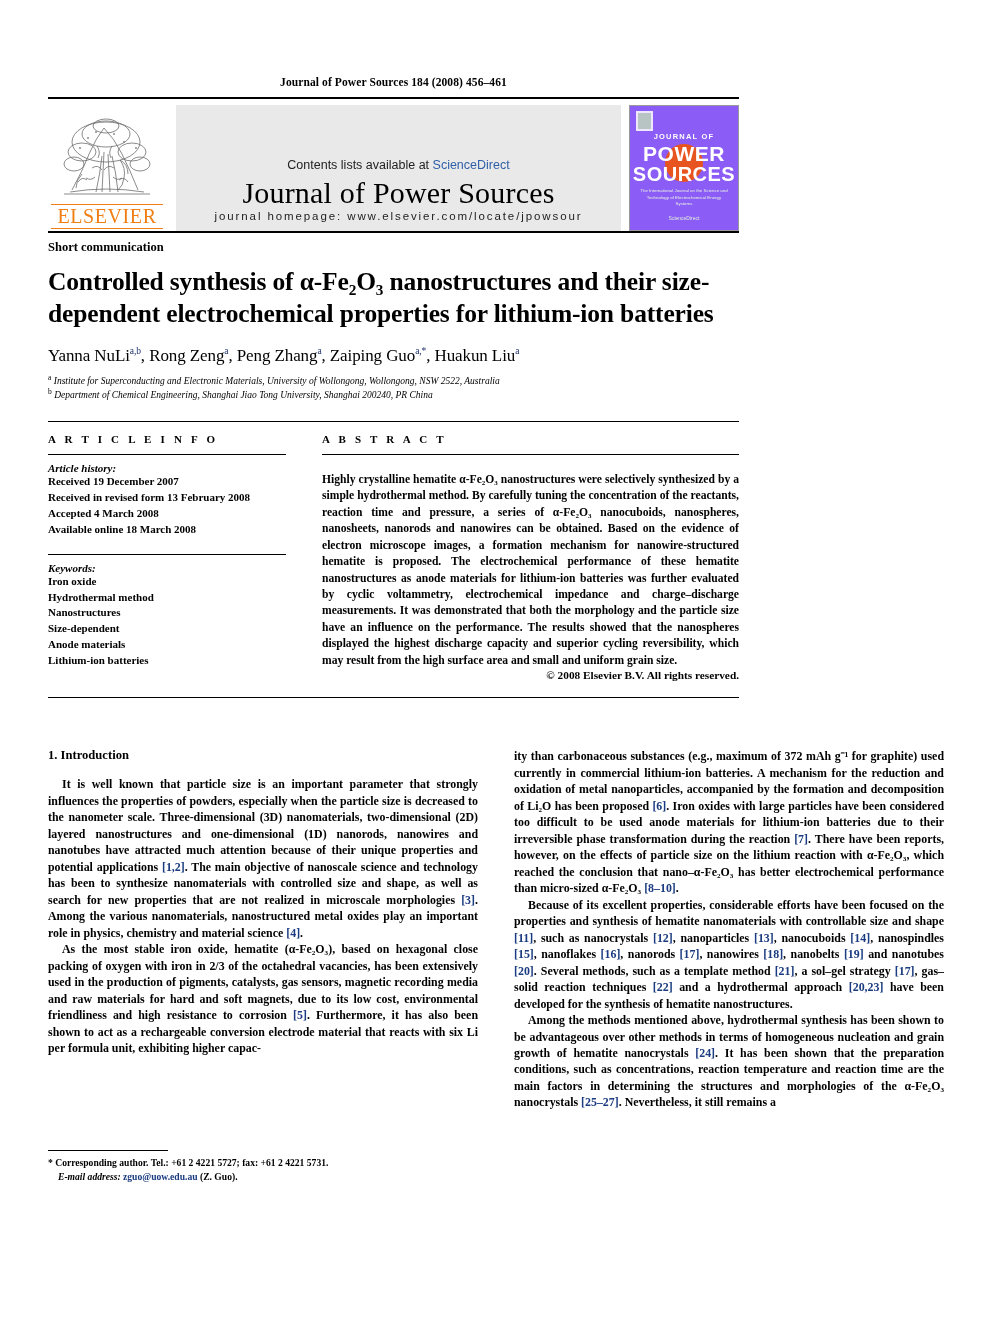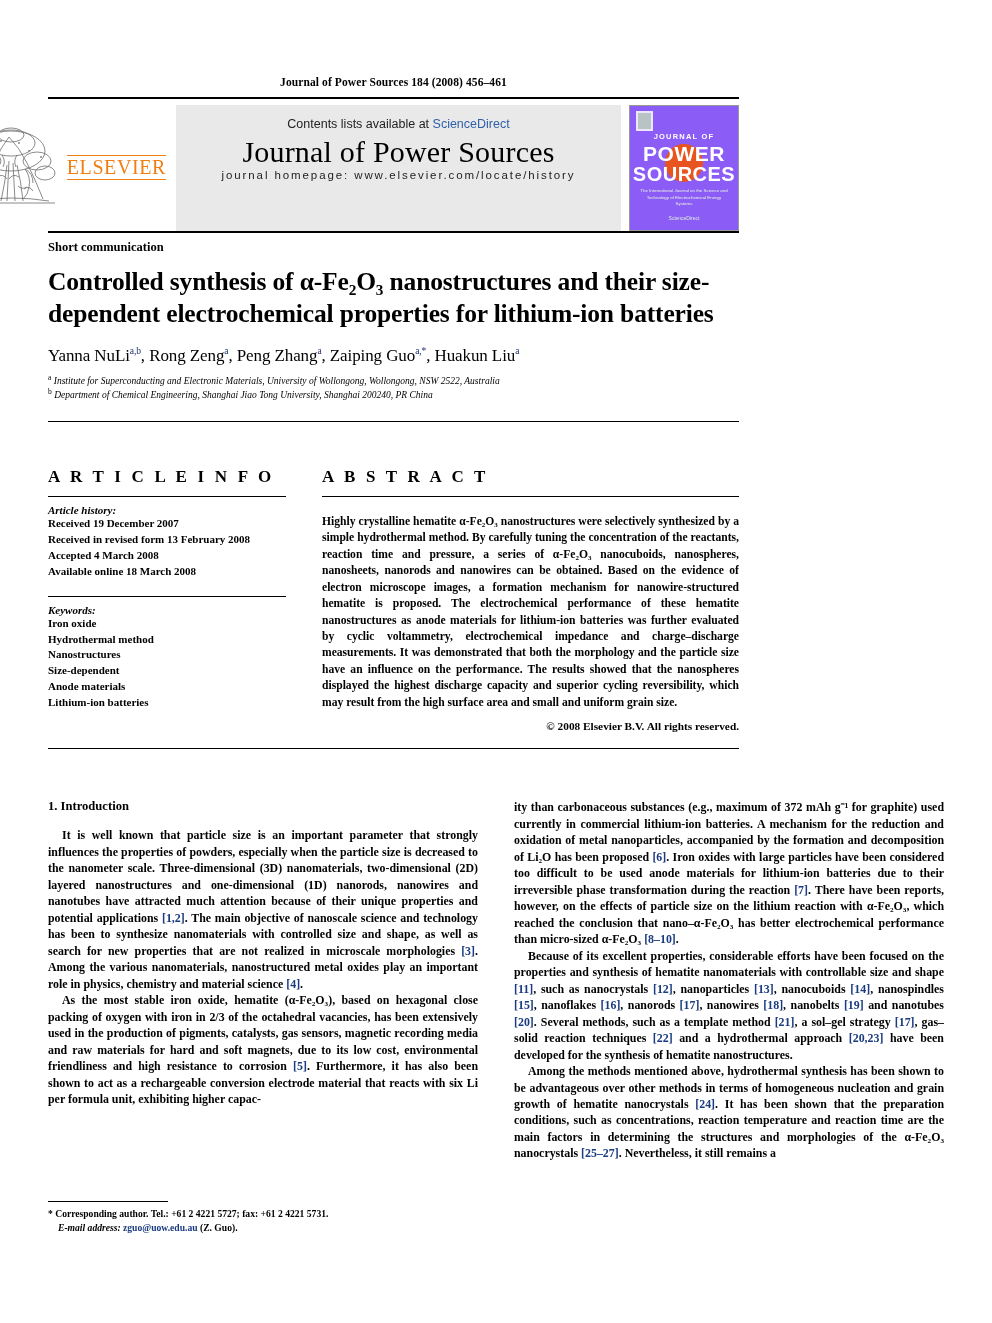--- a/index.html
+++ b/index.html
@@ -70,7 +70,7 @@
     margin: 0 8px 0 10px;
     display: flex;
     flex-direction: column;
-    justify-content: flex-start;
+    justify-content: flex-end;
     align-items: center;
     padding: 12px 0 9px 0;
   }

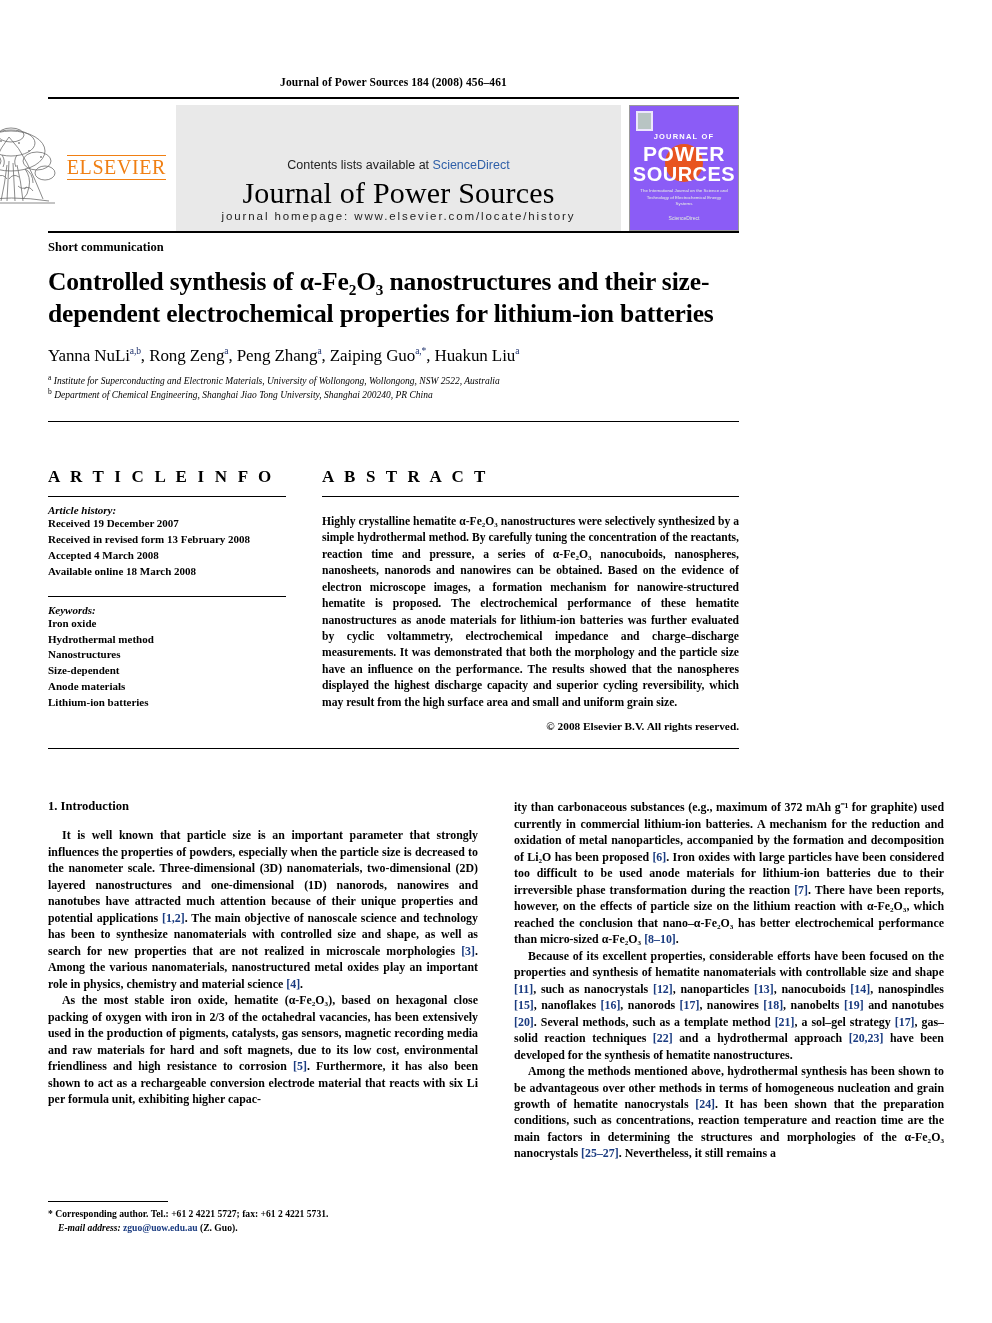--- a/index.html
+++ b/index.html
@@ -46,7 +46,7 @@
     width: 118px;
     flex: 0 0 118px;
     display: flex;
-    flex-direction: row;
+    flex-direction: column;
     justify-content: flex-end;
     align-items: center;
     padding-bottom: 2px;

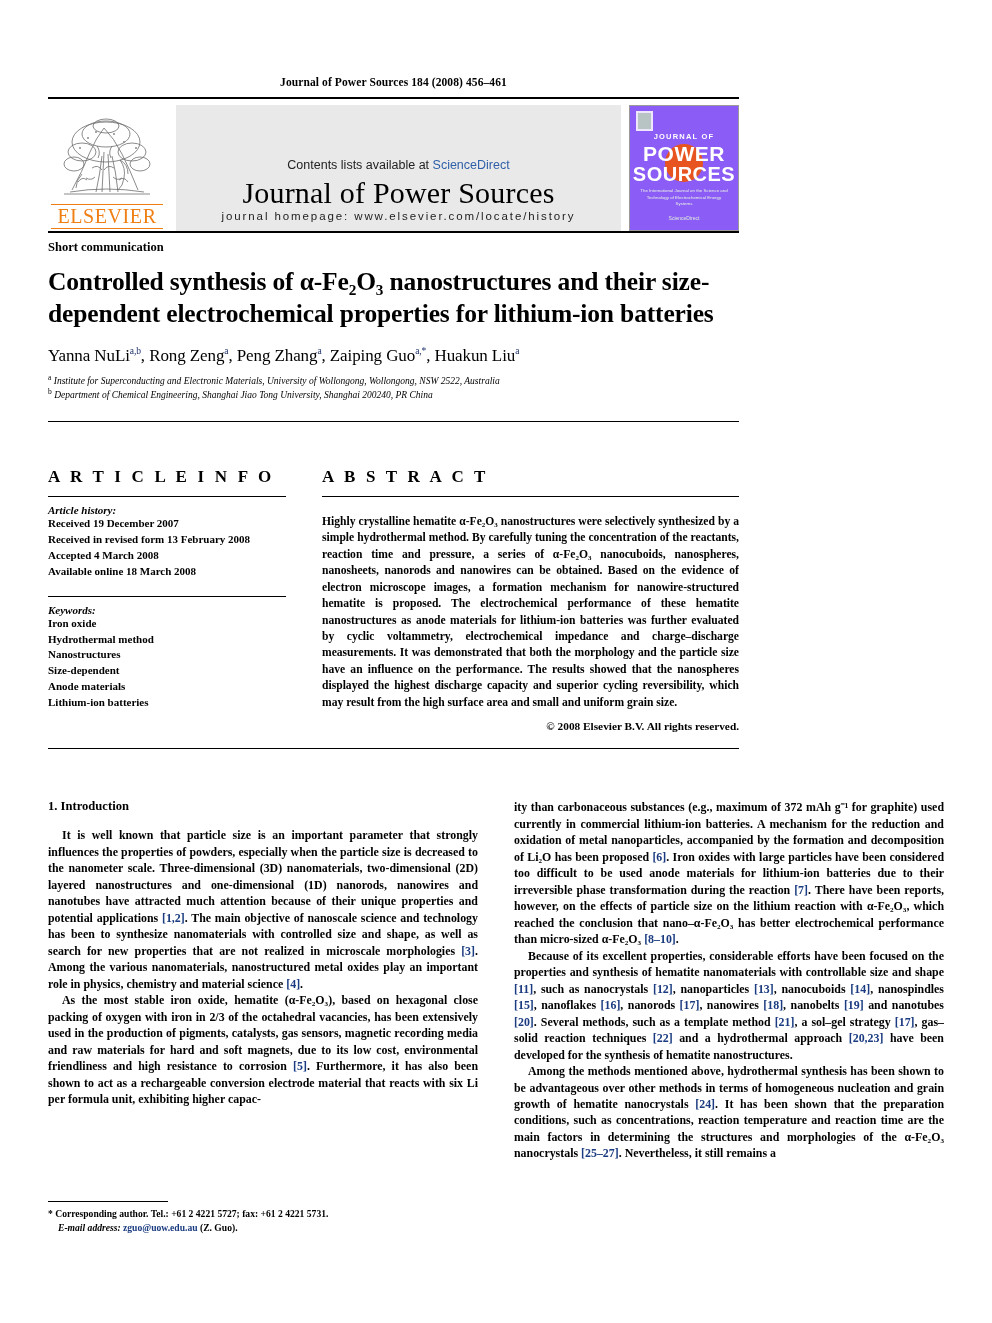--- a/index.html
+++ b/index.html
@@ -335,7 +335,7 @@
         <span>Contents lists available at </span><span class="sd">ScienceDirect</span>
       </div>
       <div class="banner-title">Journal of Power Sources</div>
-      <div class="banner-home">journal homepage: www.elsevier.com/locate/history</div>
+      <div class="banner-home">journal homepage: www.elsevier.com/locate/jpowsour</div>
     </div>
 
     <div class="cover">

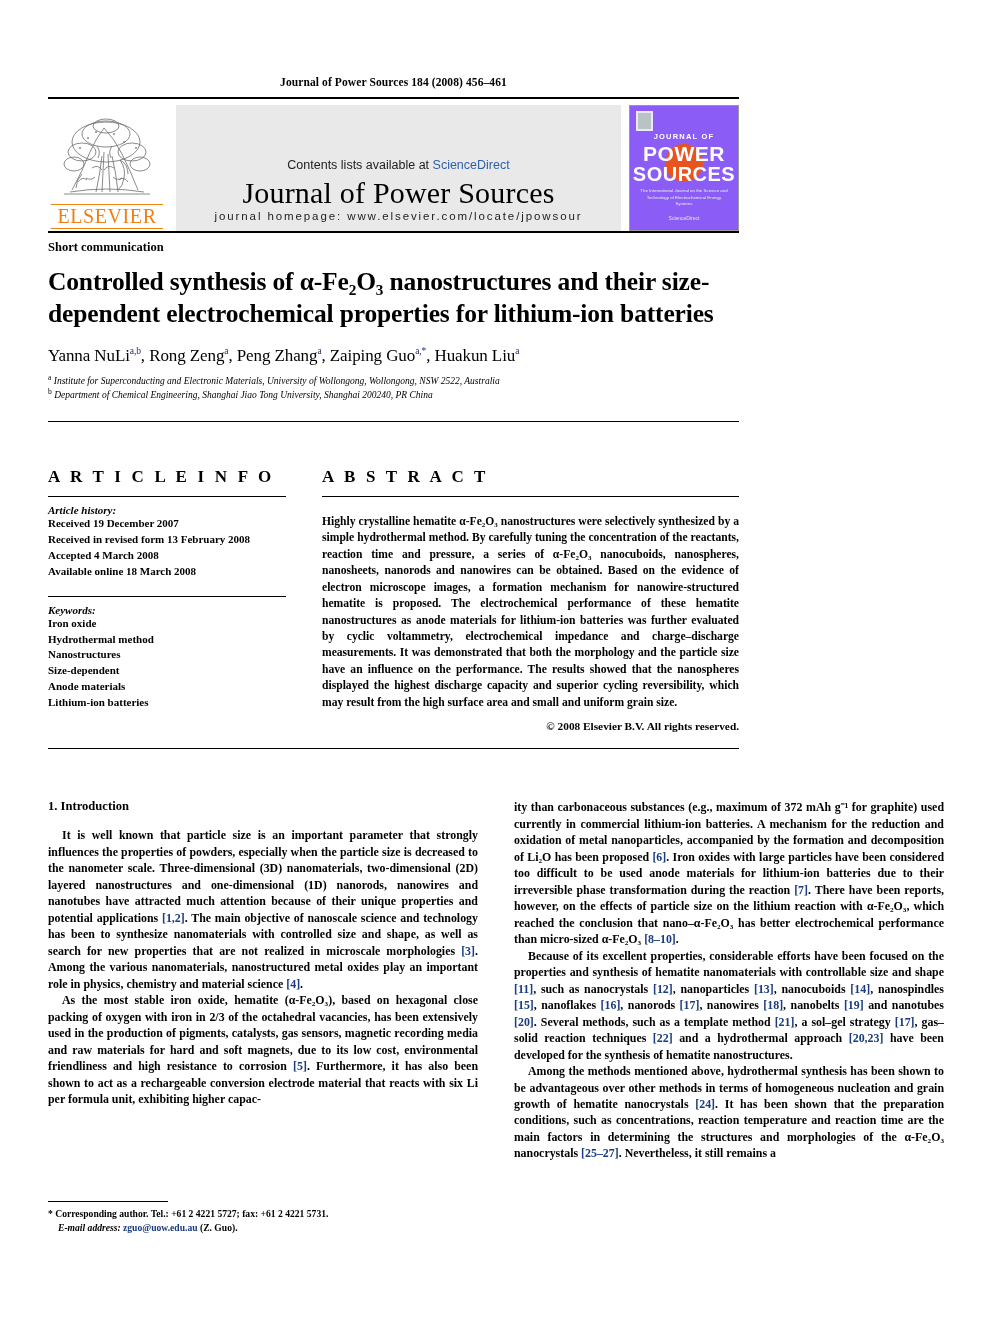--- a/index.html
+++ b/index.html
@@ -202,9 +202,8 @@
   .sec-label {
     font-family: "Liberation Serif", serif;
     font-weight: bold;
-    font-size: 17px;
+    font-size: 11px;
     letter-spacing: 3.2px;
-    margin-top: 34px;
   }
   .sub-rule { border-top: 1px solid #000; margin-top: 9px; padding-top: 7px; }
   .hist-title, .kw-title {

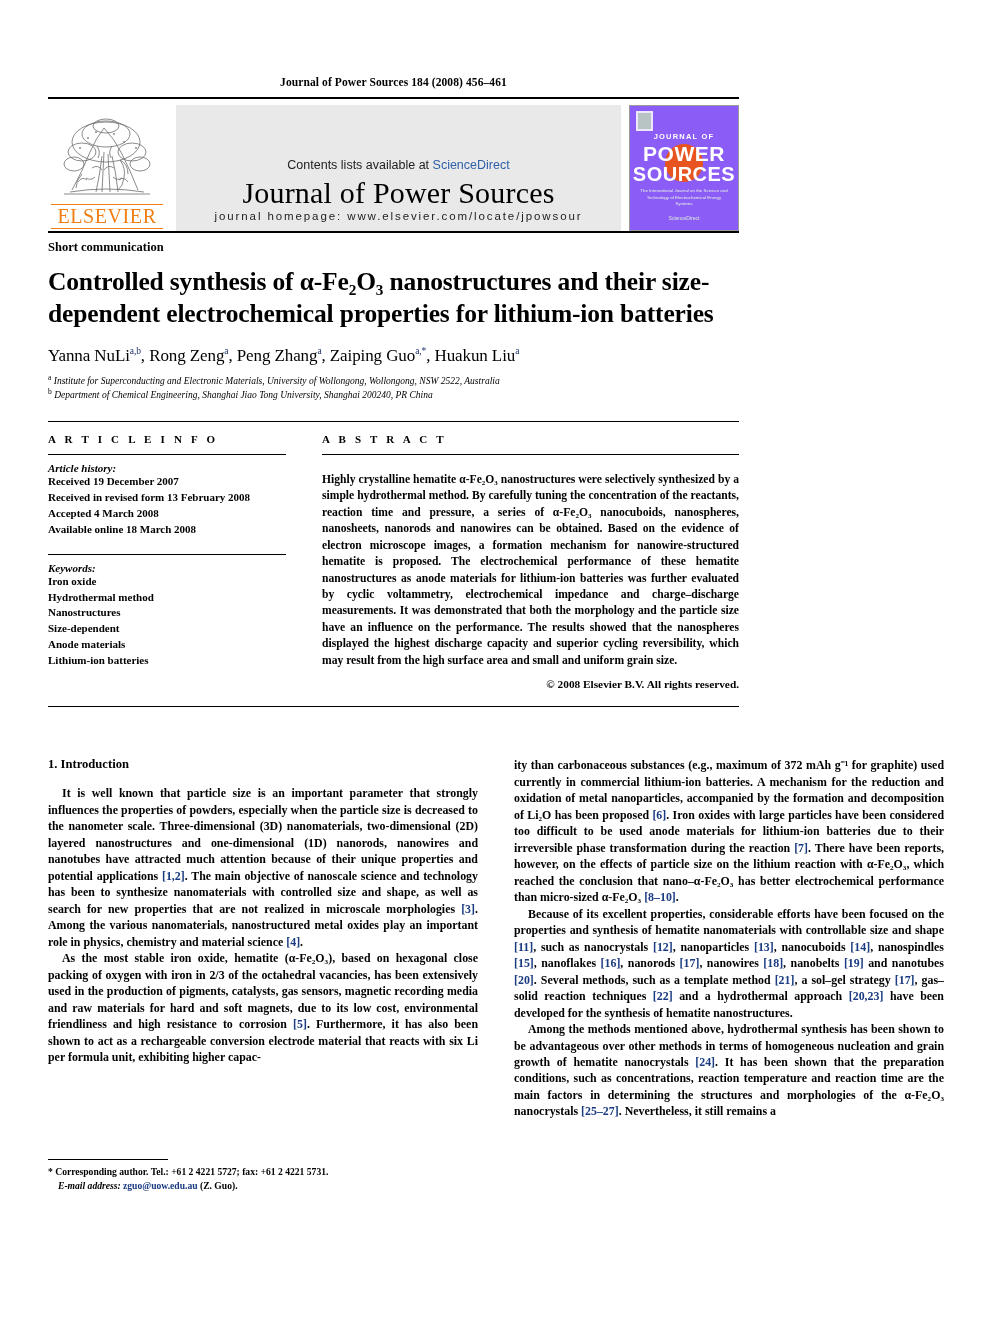--- a/index.html
+++ b/index.html
@@ -228,7 +228,6 @@
     text-align: right;
     font-size: 11.3px;
     font-weight: bold;
-    margin-top: 9px;
   }
 
   

